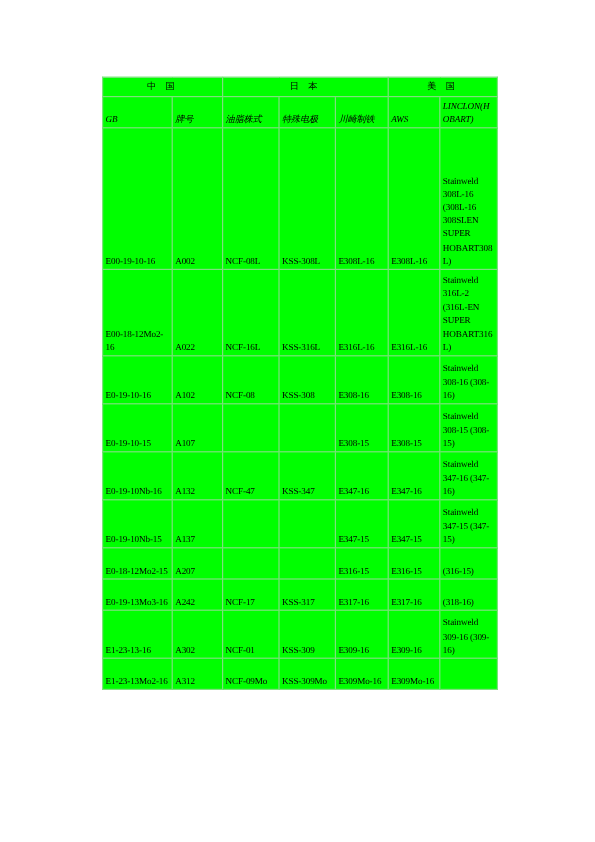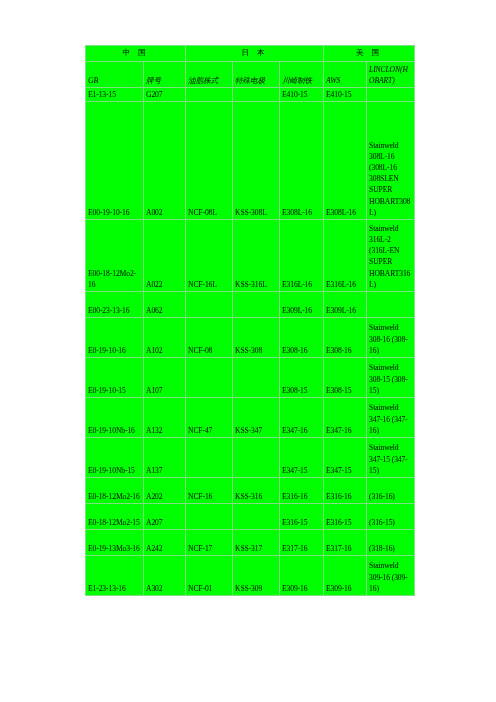--- a/index.html
+++ b/index.html
@@ -22,7 +22,7 @@
   #table-wrap {
     position: absolute;
     left: 85px;
-    top: 45px;
+    top: 64px;
     width: 329px;
   }
   table.weld-table {

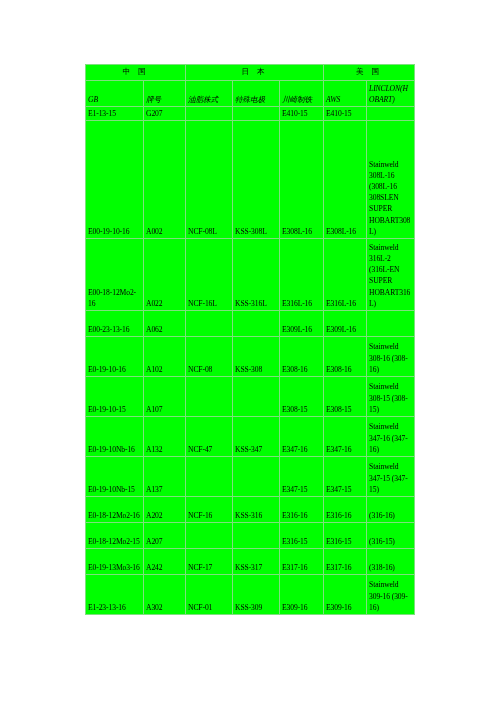--- a/index.html
+++ b/index.html
@@ -104,15 +104,6 @@
         </tr>
       </thead>
       <tbody id="table-body">
-          <tr style="height: 14px;">
-            <td>E1-13-15</td>
-            <td>G207</td>
-            <td></td>
-            <td></td>
-            <td>E410-15</td>
-            <td>E410-15</td>
-            <td class="cell-last"></td>
-          </tr>
           <tr style="height: 118px;">
             <td>E00-19-10-16</td>
             <td>A002</td>

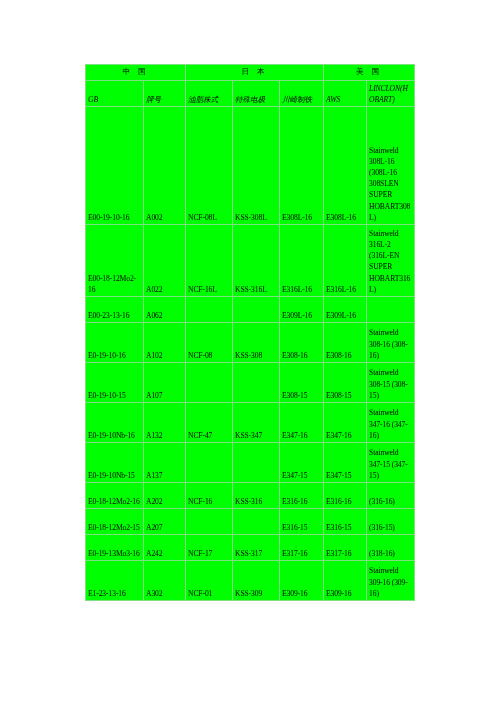--- a/index.html
+++ b/index.html
@@ -122,15 +122,6 @@
             <td>E316L-16</td>
             <td class="cell-last">Stainweld 316L-2 (316L-EN SUPER HOBART316L)</td>
           </tr>
-          <tr style="height: 26px;">
-            <td>E00-23-13-16</td>
-            <td>A062</td>
-            <td></td>
-            <td></td>
-            <td>E309L-16</td>
-            <td>E309L-16</td>
-            <td class="cell-last"></td>
-          </tr>
           <tr style="height: 40px;">
             <td>E0-19-10-16</td>
             <td>A102</td>

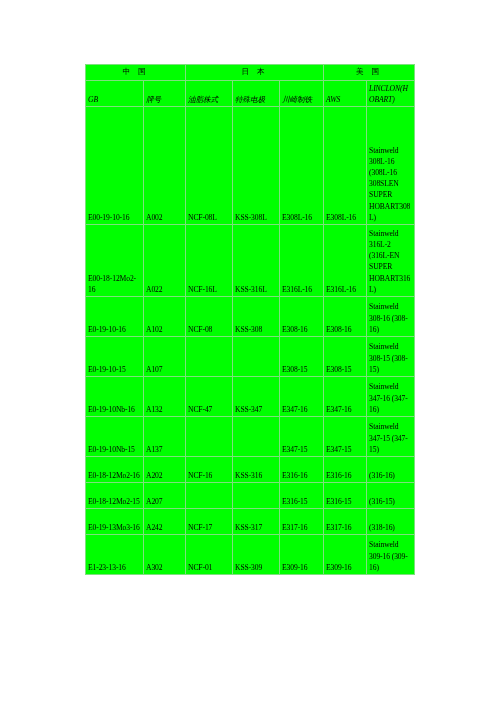--- a/index.html
+++ b/index.html
@@ -158,15 +158,6 @@
             <td>E347-15</td>
             <td class="cell-last">Stainweld 347-15 (347-15)</td>
           </tr>
-          <tr style="height: 26px;">
-            <td>E0-18-12Mo2-16</td>
-            <td>A202</td>
-            <td>NCF-16</td>
-            <td>KSS-316</td>
-            <td>E316-16</td>
-            <td>E316-16</td>
-            <td class="cell-last">(316-16)</td>
-          </tr>
           <tr style="height: 26px; padding-left: 28px;">
             <td>E0-18-12Mo2-15</td>
             <td>A207</td>

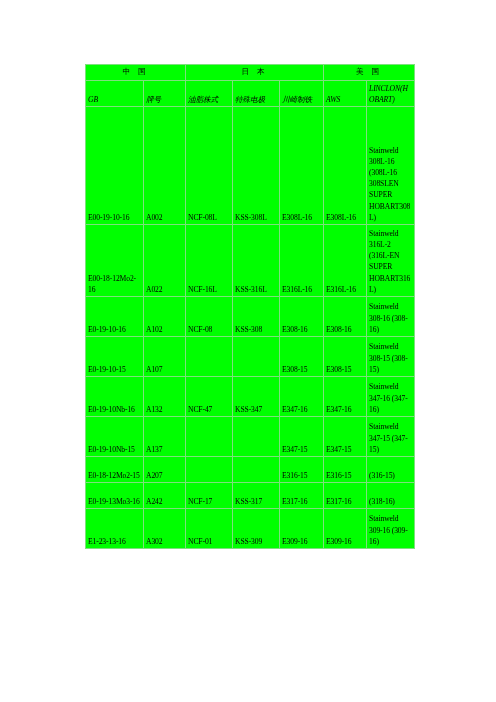--- a/index.html
+++ b/index.html
@@ -185,6 +185,15 @@
             <td>E309-16</td>
             <td class="cell-last">Stainweld 309-16 (309-16)</td>
           </tr>
+          <tr style="height: 26px;">
+            <td>E1-23-13Mo2-16</td>
+            <td>A312</td>
+            <td>NCF-09Mo</td>
+            <td>KSS-309Mo</td>
+            <td>E309Mo-16</td>
+            <td>E309Mo-16</td>
+            <td class="cell-last"></td>
+          </tr>
         </tbody>
     </table>
   </div>

